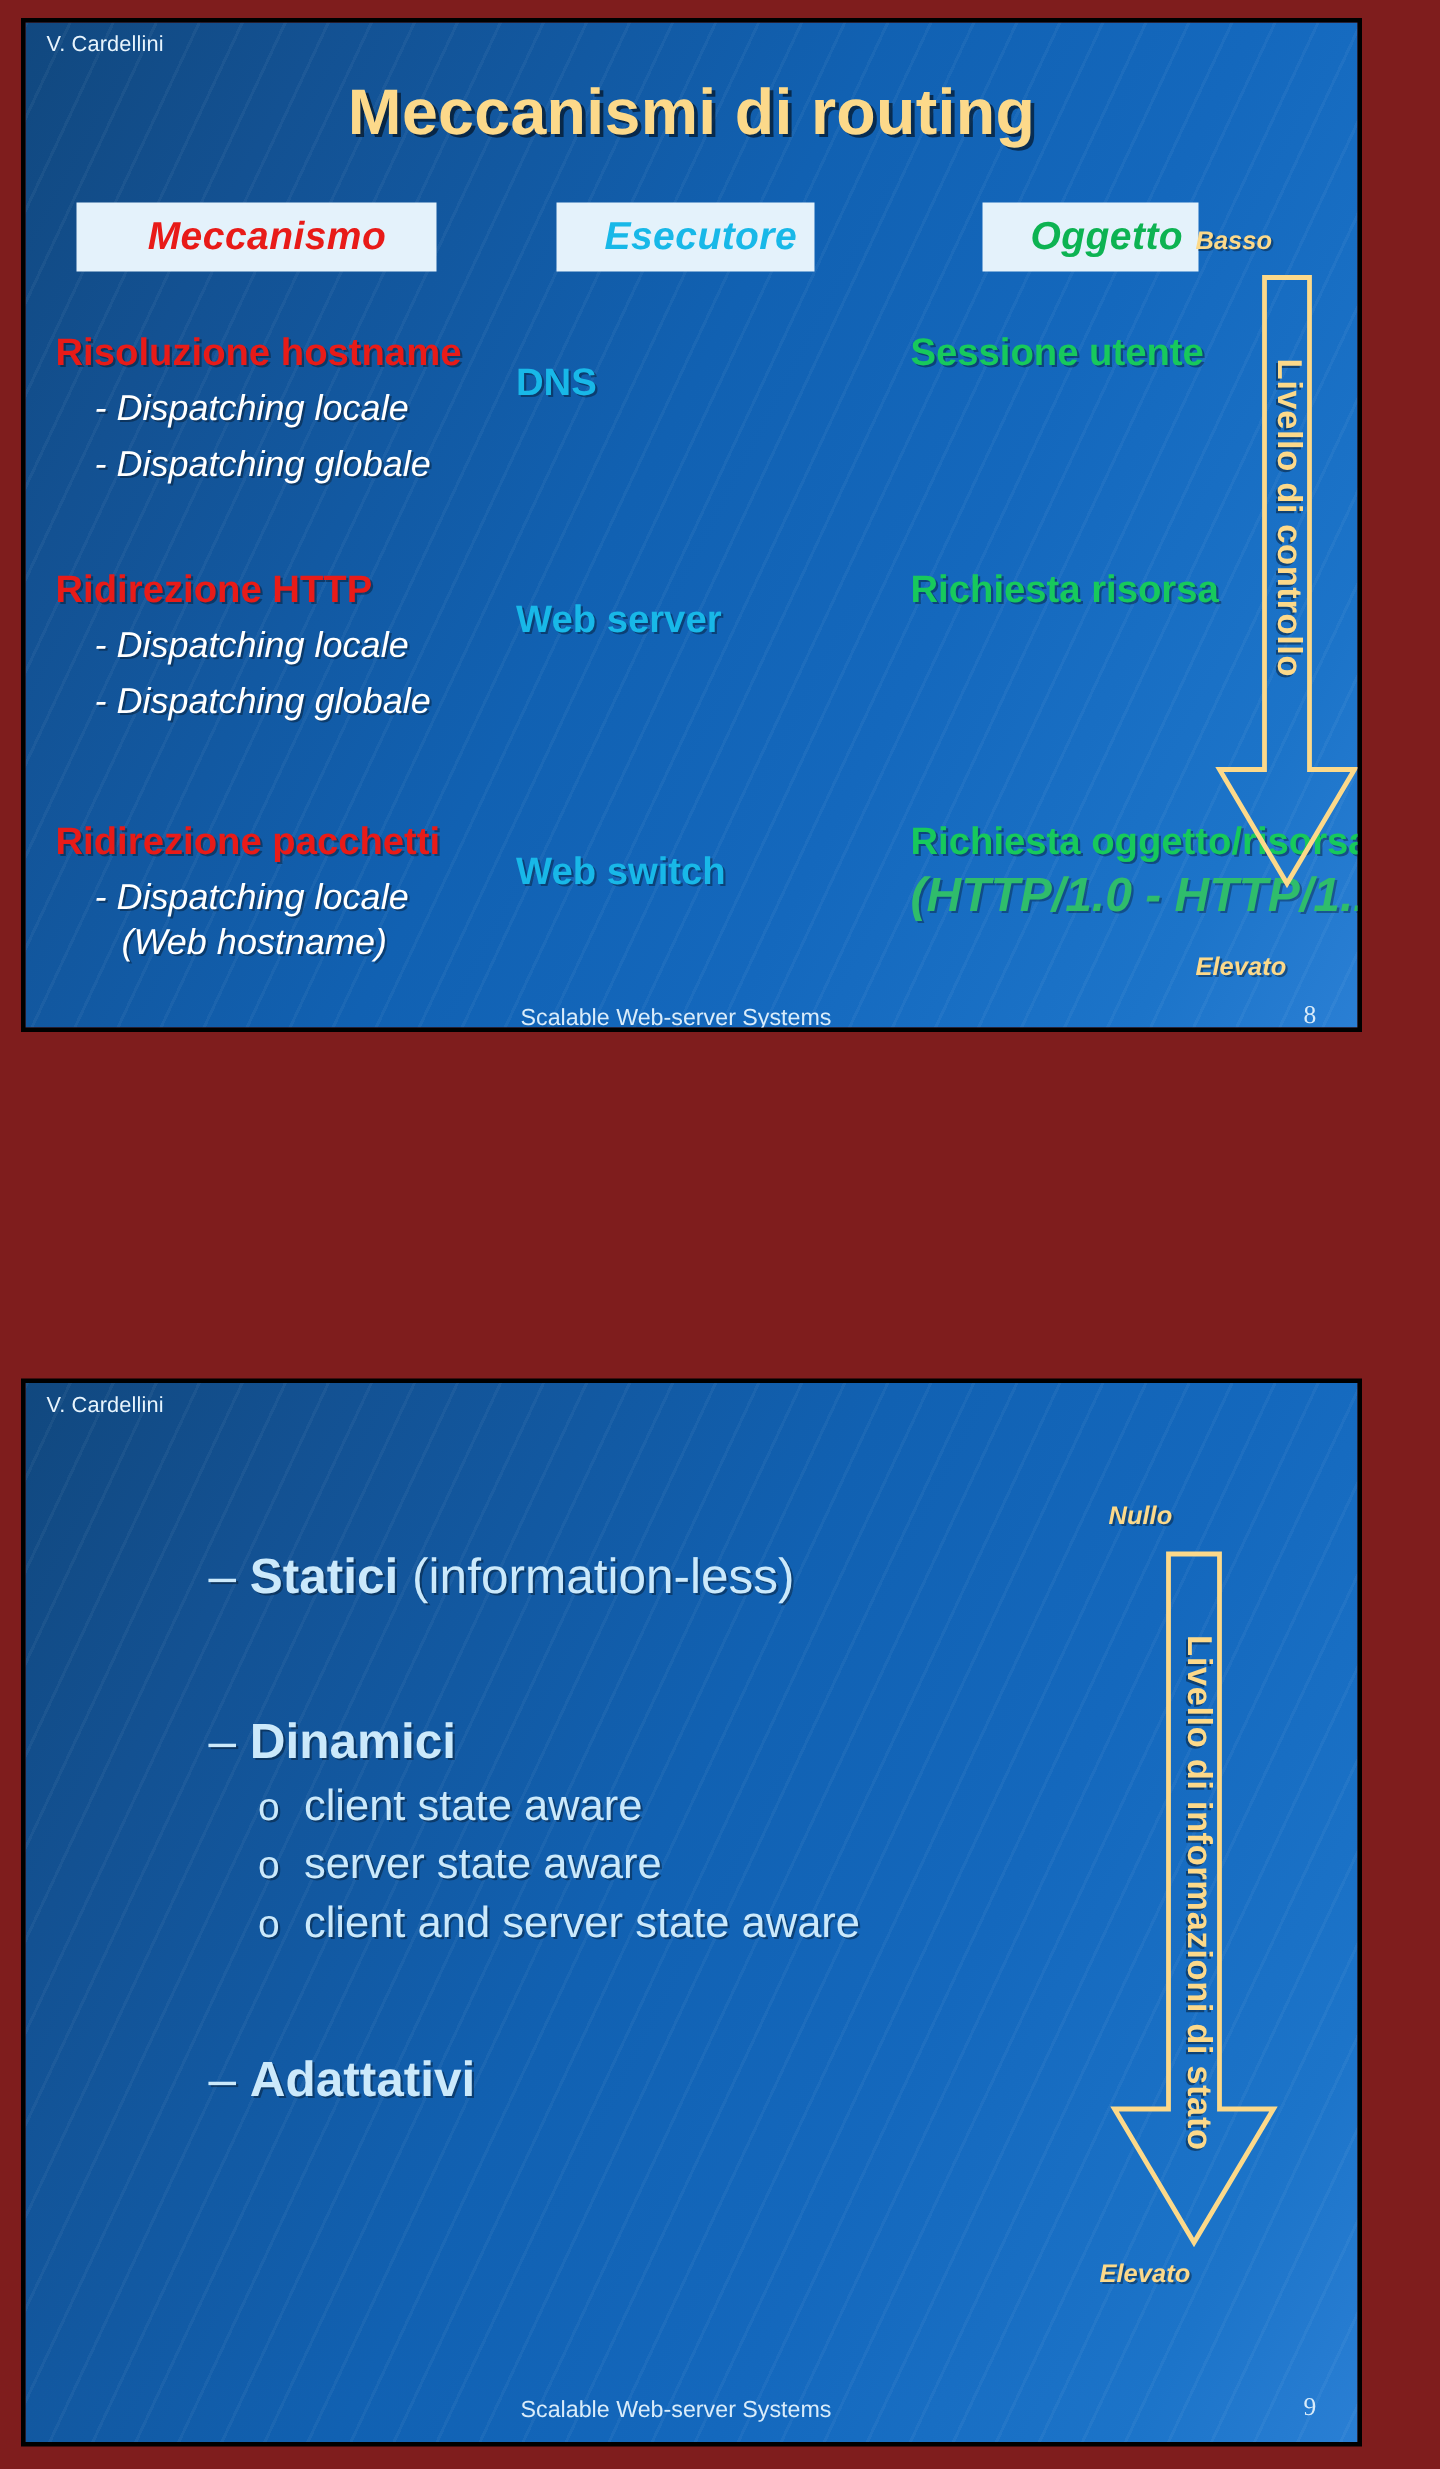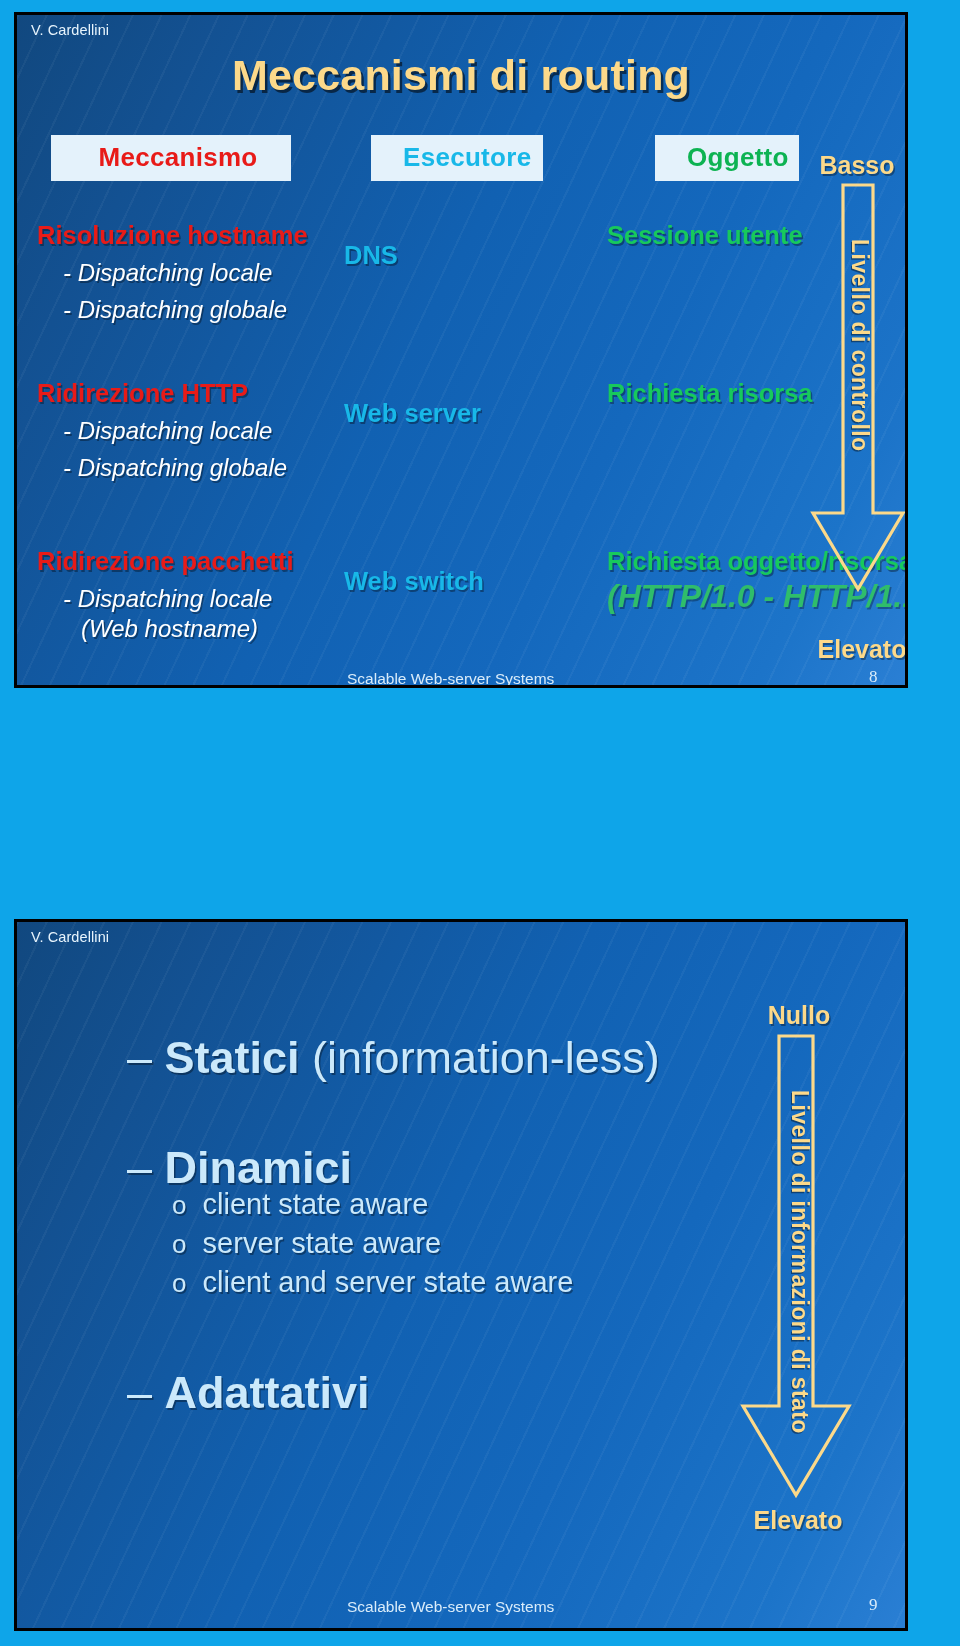--- a/index.html
+++ b/index.html
@@ -14,7 +14,7 @@
     position: relative;
     width: 960px;
     height: 1646px;
-    background: #0ea5e9;
+    background: #7f1d1d;
   }
 
   

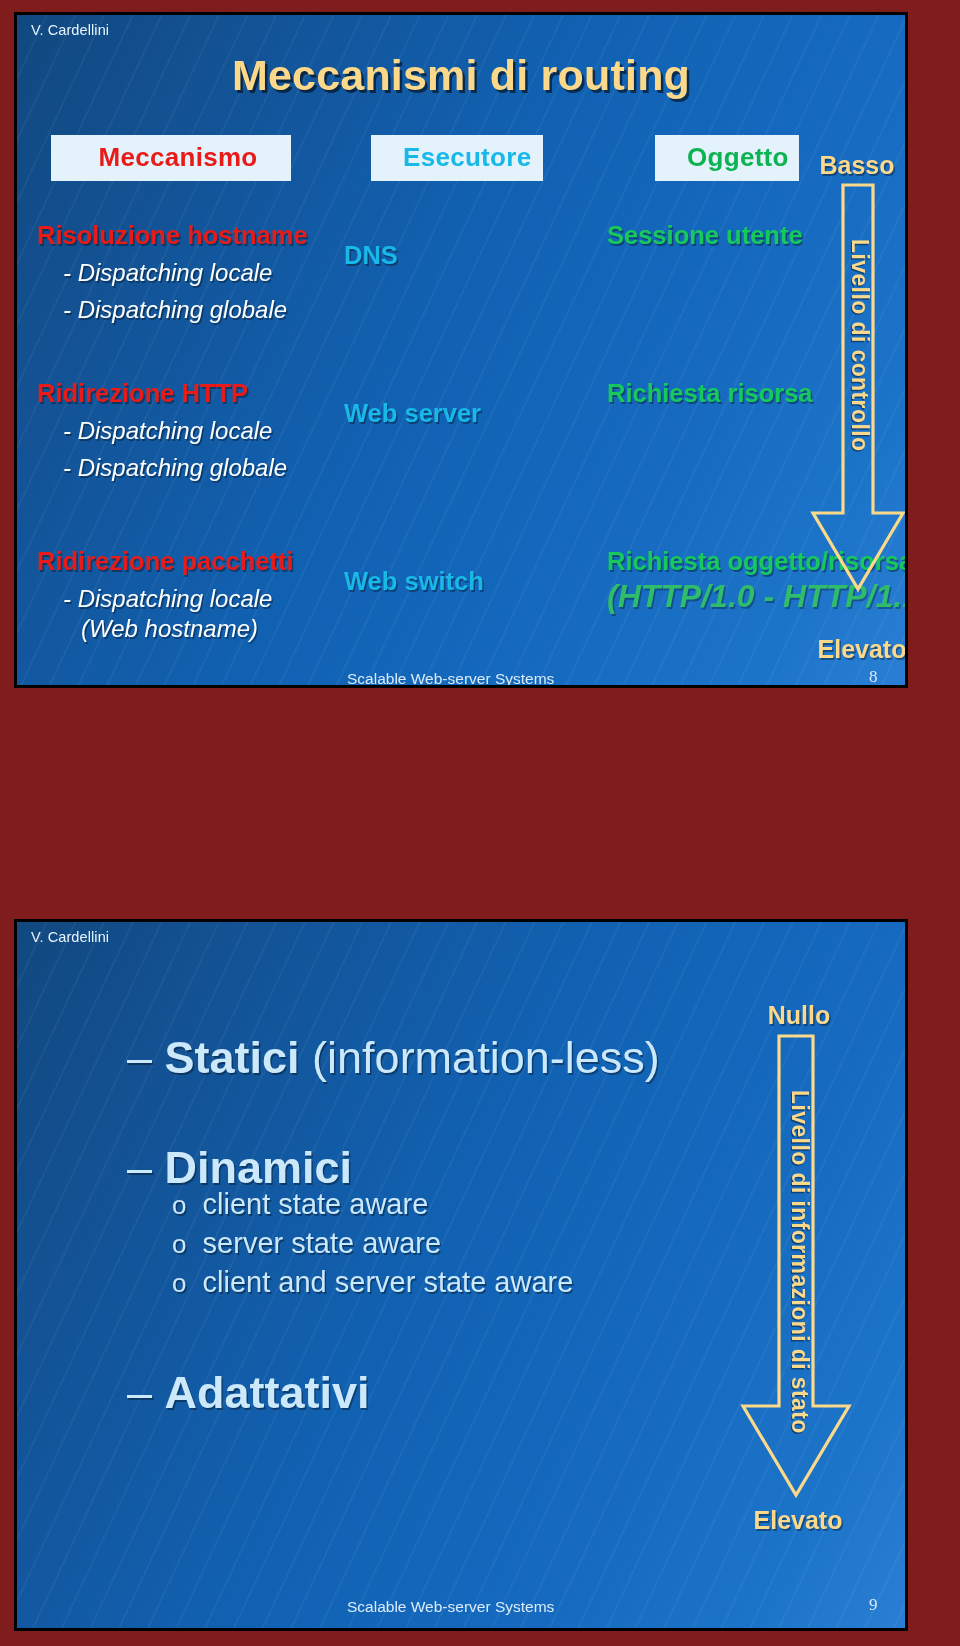--- a/index.html
+++ b/index.html
@@ -64,6 +64,7 @@
     padding: 7px 18px 8px 32px;
     font-size: 26px;
     font-weight: bold;
+    font-style: italic;
     letter-spacing: .3px;
     white-space: nowrap;
   }

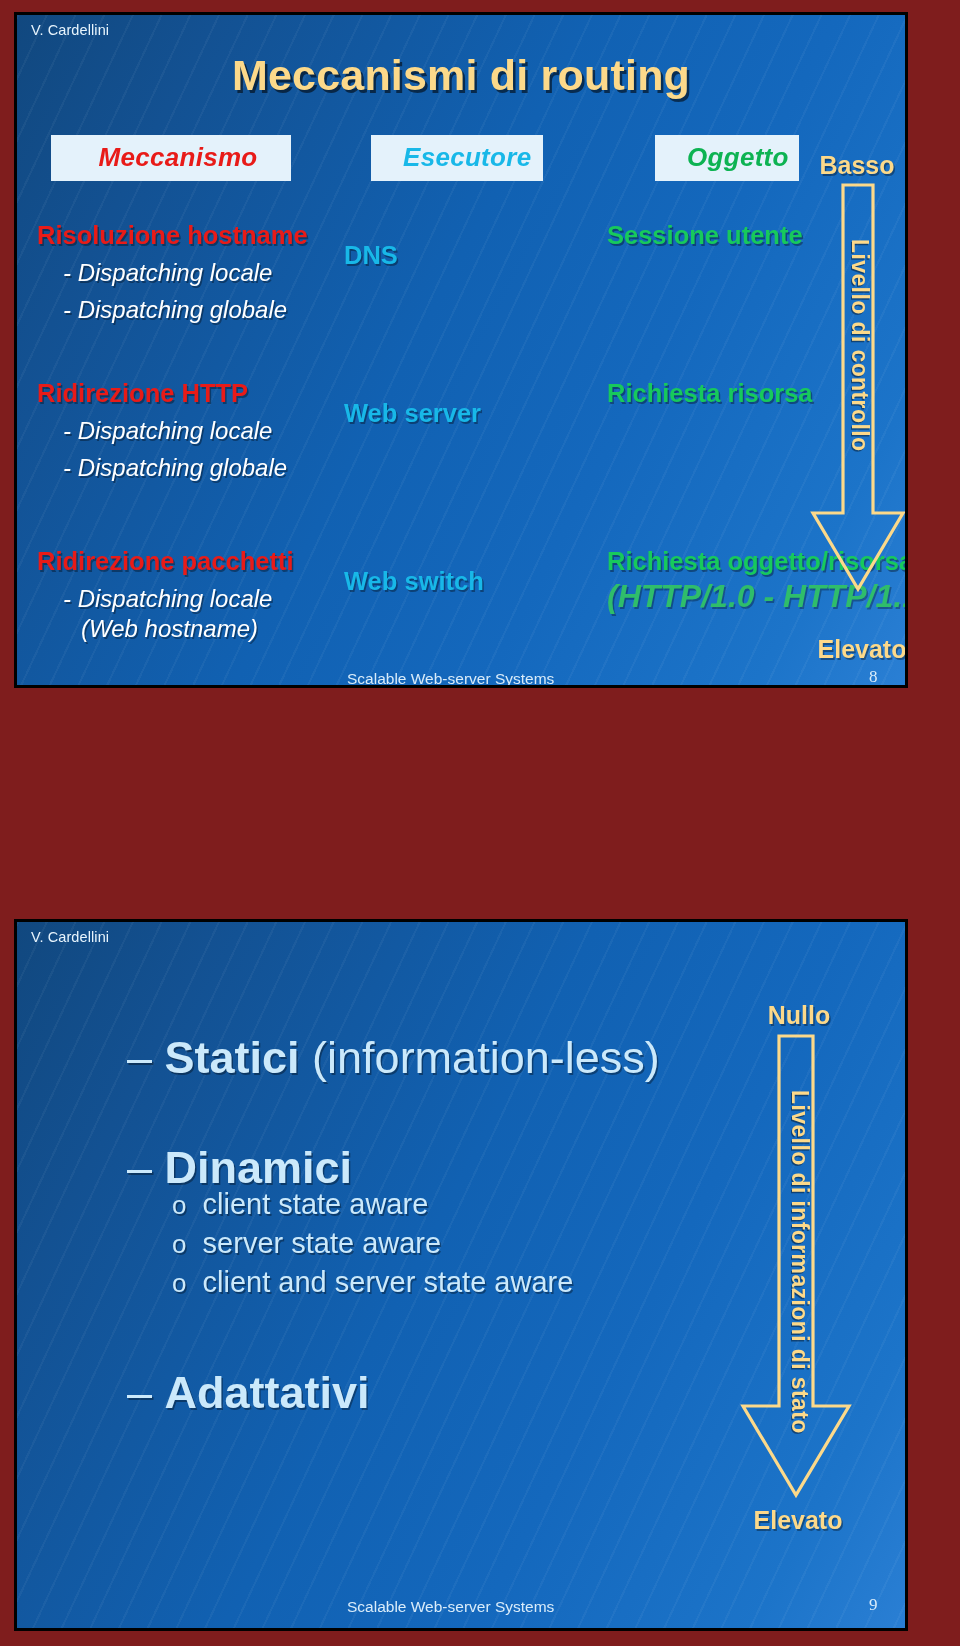--- a/index.html
+++ b/index.html
@@ -109,11 +109,10 @@
   .arrow-wrap { position: absolute; }
   .arrow-cap {
     position: absolute;
-    font-size: 25px; font-weight: bold; 
+    font-size: 17px; font-weight: bold; font-style: italic;
     color: #fcd98a;
     text-shadow: 1.5px 1.5px 0 rgba(0,0,0,.35);
     white-space: nowrap;
-    text-align: center;
   }
   .arrow-shape { position: absolute; }
   .arrow-label {

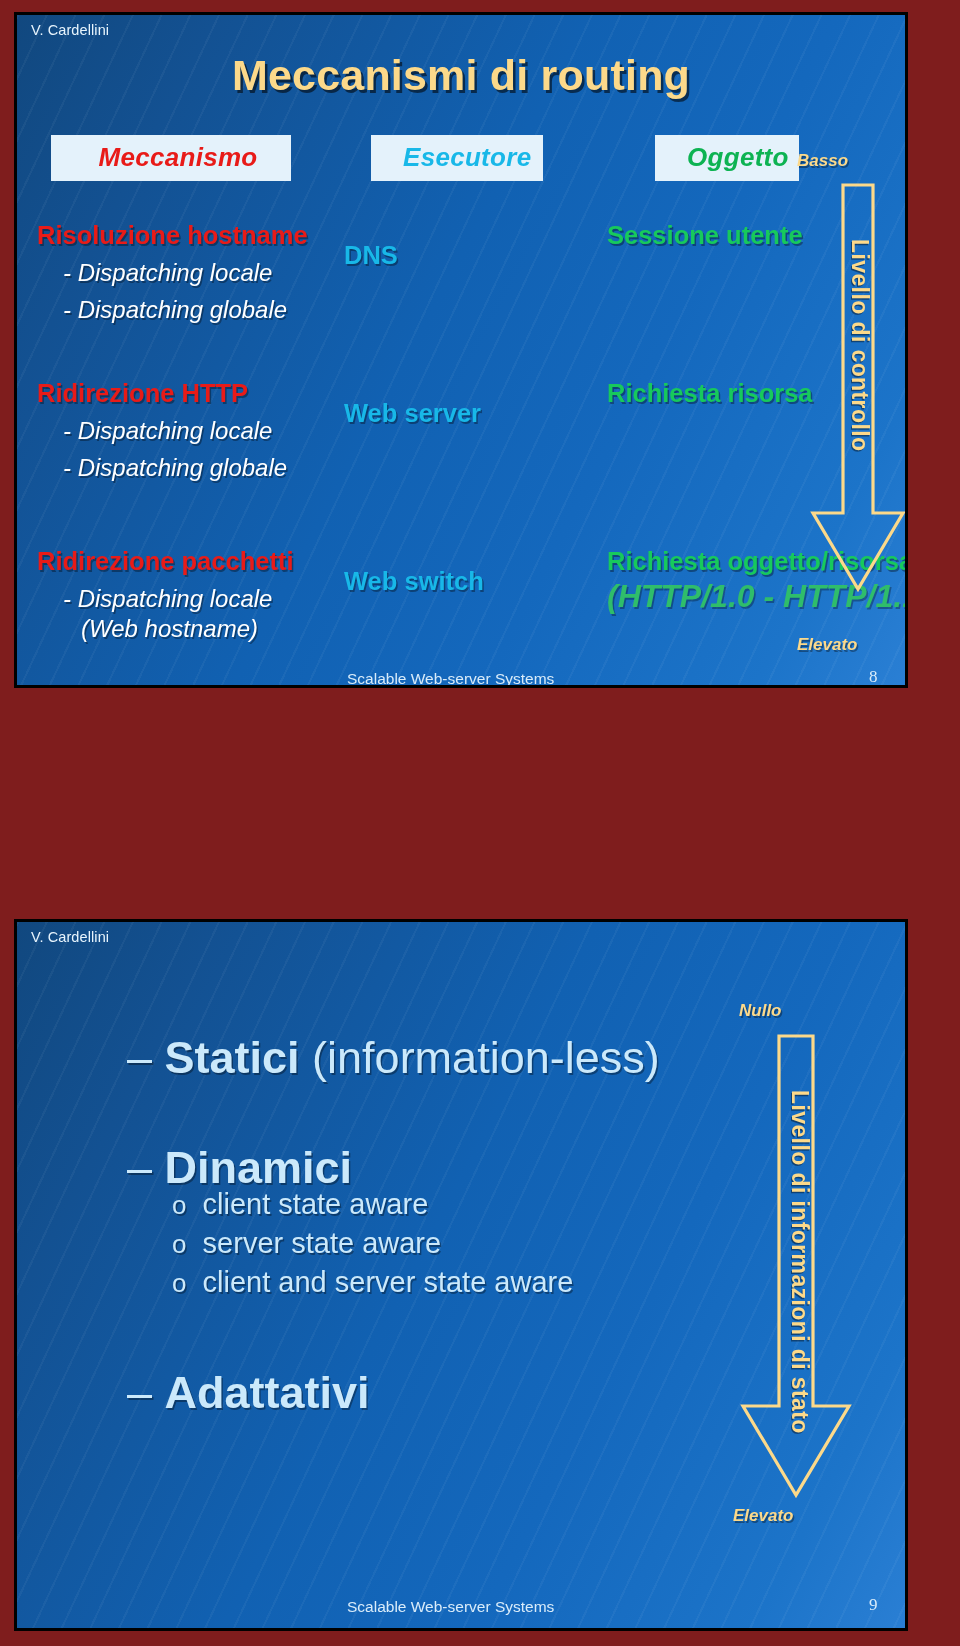--- a/index.html
+++ b/index.html
@@ -143,10 +143,11 @@
   
   .b1 {
     position: absolute;
-    font-size: 45px;
+    font-size: 33px;
     color: #cbe9fb;
     text-shadow: 1.5px 1.5px 0 rgba(0,0,0,.35);
     white-space: nowrap;
+    margin-left: 12px;
   }
   .b1 .dash { color: #cbe9fb; font-weight: normal; }
   .b1 .strong { font-weight: bold; color: #cbe9fb; }

